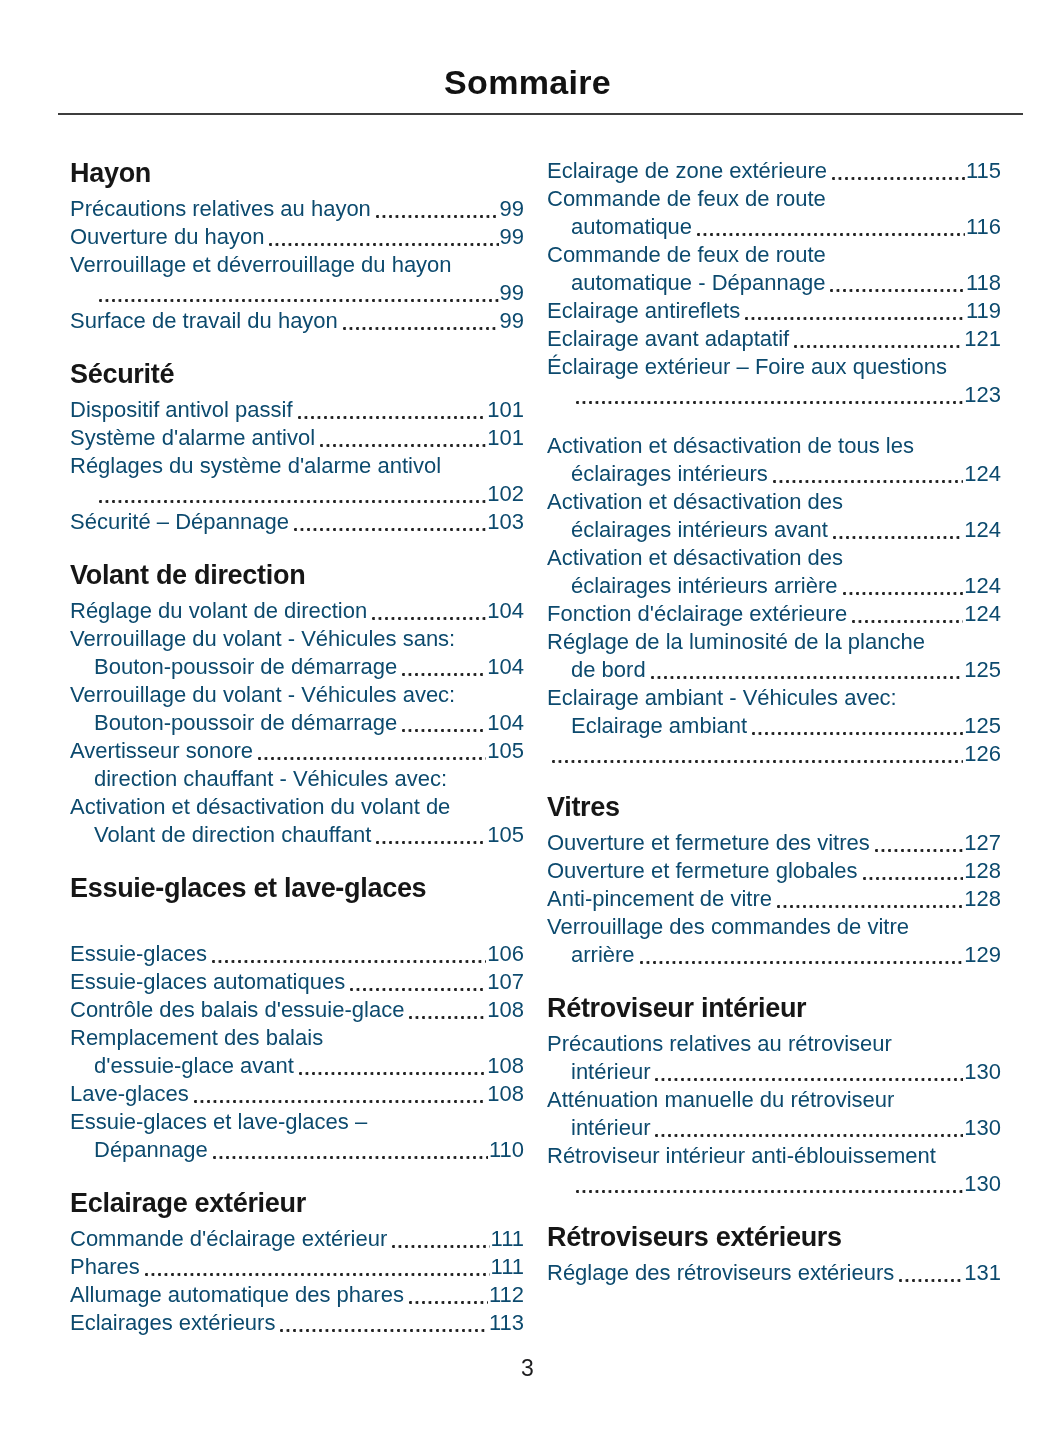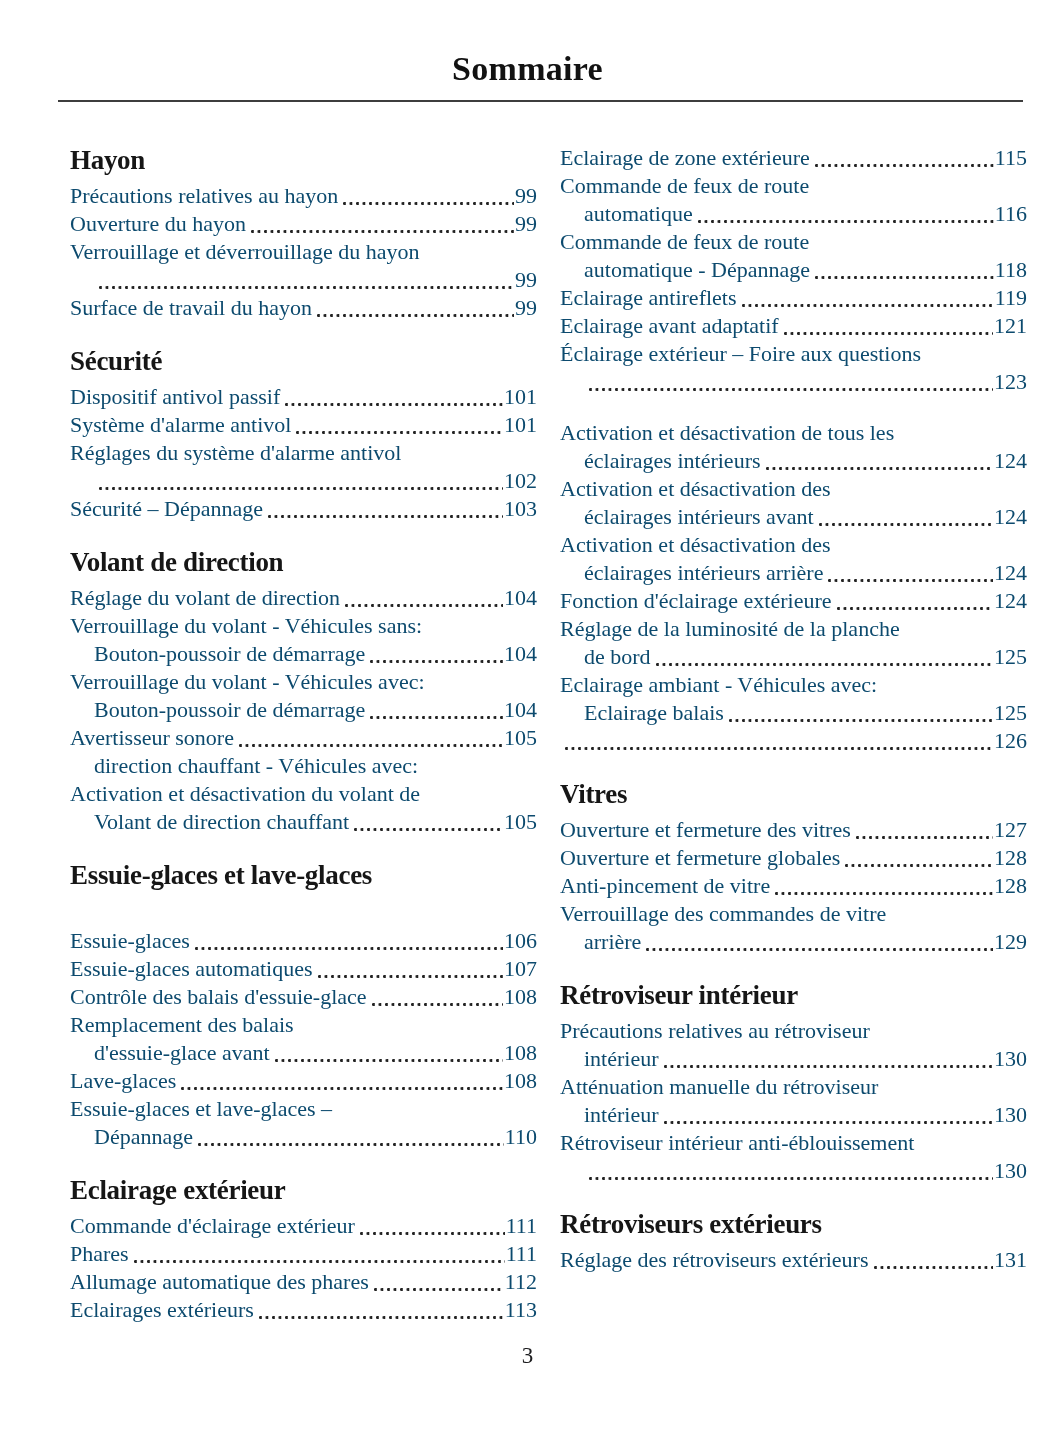--- a/index.html
+++ b/index.html
@@ -8,10 +8,10 @@
     width: 1055px;
     height: 1408px;
     background: #ffffff;
-    font-family: Liberation Serif, serif;
+    font-family: Liberation Sans, sans-serif;
     color: #1c1c1e;
     overflow: hidden;
-    margin: 3px auto;
+    margin: 16px auto;
   }
   .title {
     margin: 46px 0 0;

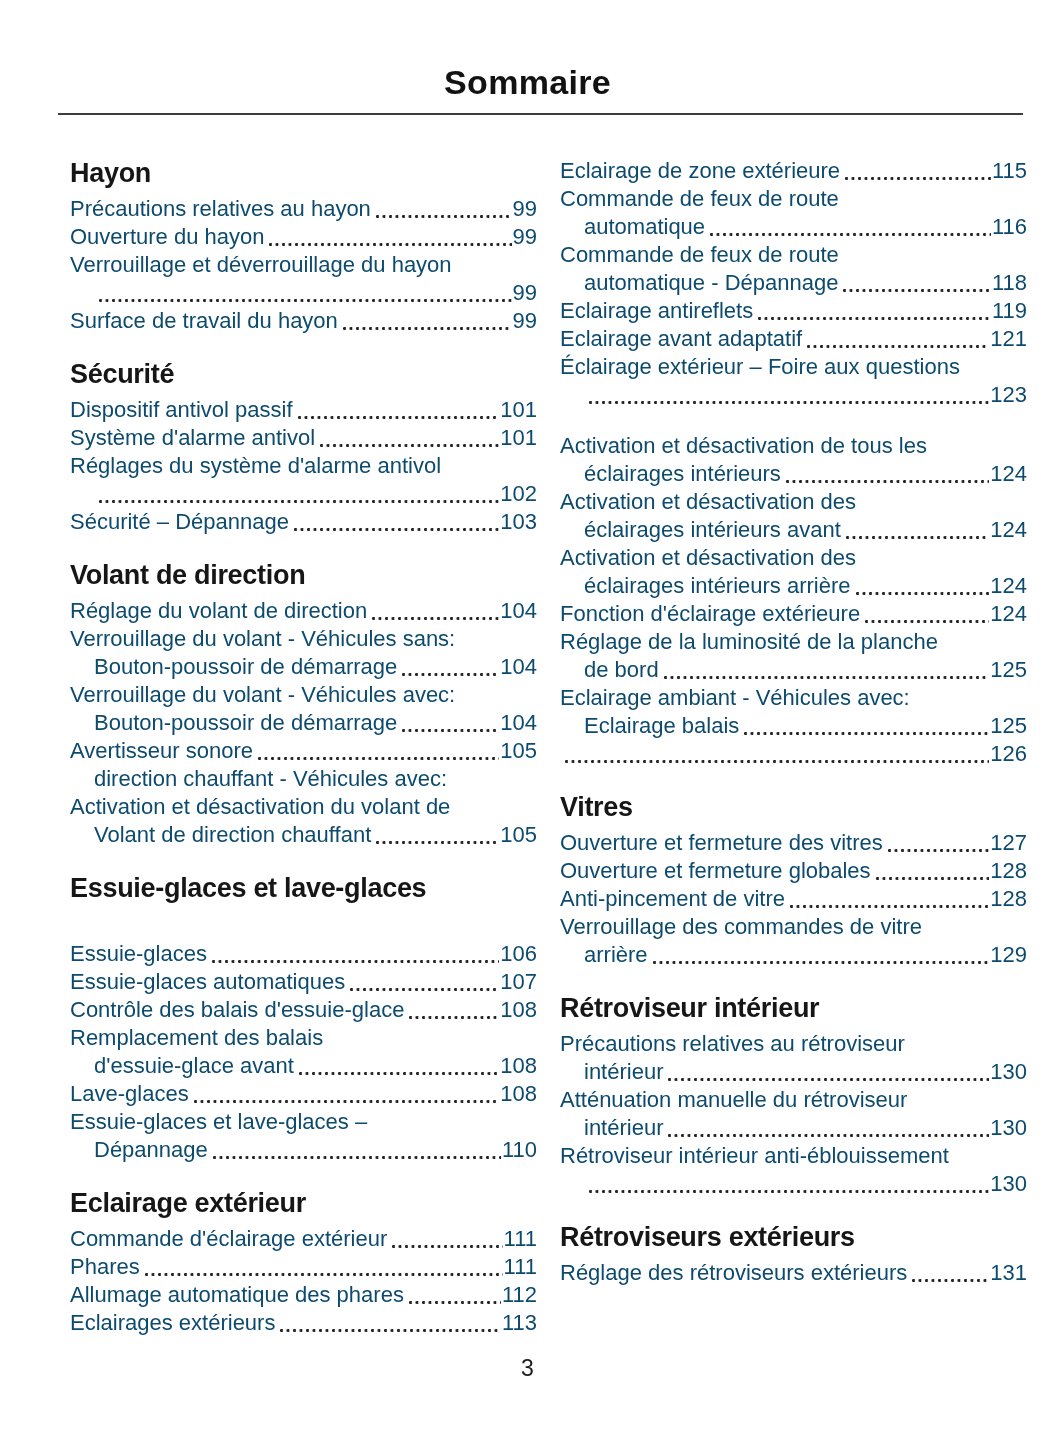--- a/index.html
+++ b/index.html
@@ -30,7 +30,7 @@
   .columns {
     display: flex;
     gap: 23px;
-    padding: 42px 28px 0 70px;
+    padding: 42px 54px 0 70px;
     align-items: flex-start;
   }
   .col { flex: 1 1 0; min-width: 0; }

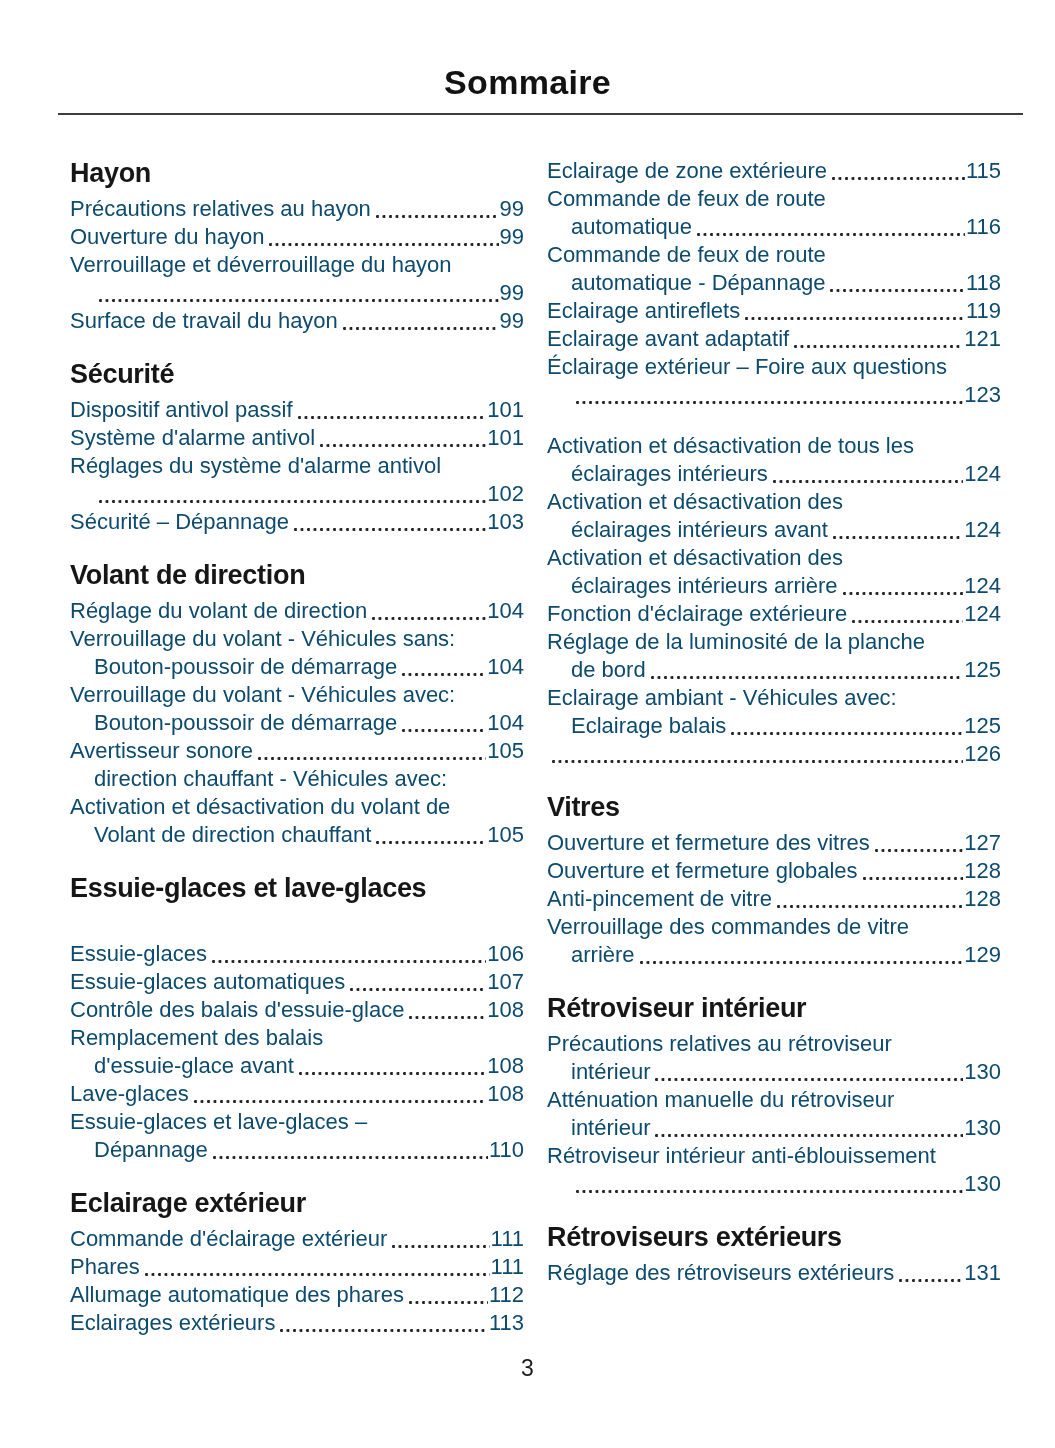--- a/index.html
+++ b/index.html
@@ -353,7 +353,7 @@
           <div class="toc-entry">
             <div class="entry-line">Eclairage ambiant - Véhicules avec:</div>
             <div class="entry-line cont flex-line">
-              <span class="entry-text">Eclairage balais</span>
+              <span class="entry-text">Eclairage ambiant</span>
               <span class="leader"></span>
               <span class="page-num">125</span>
             </div>

